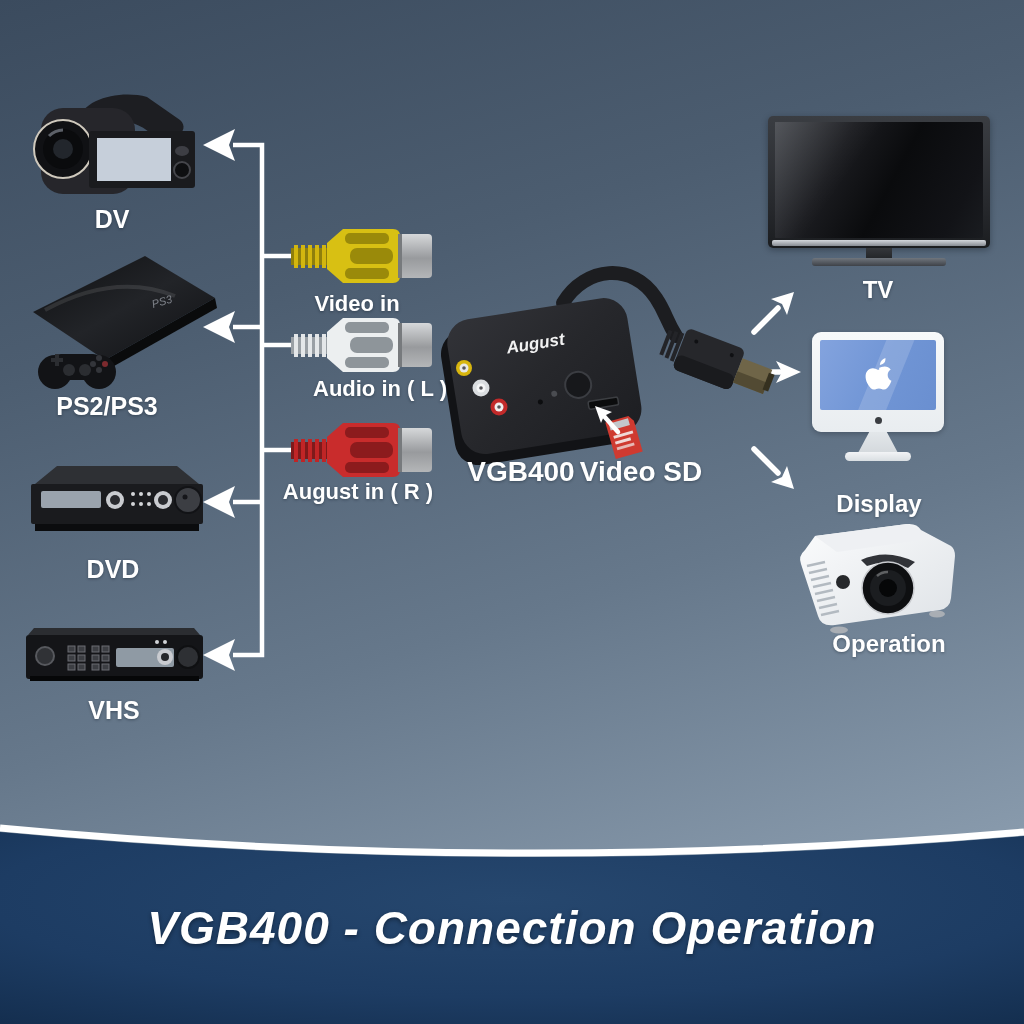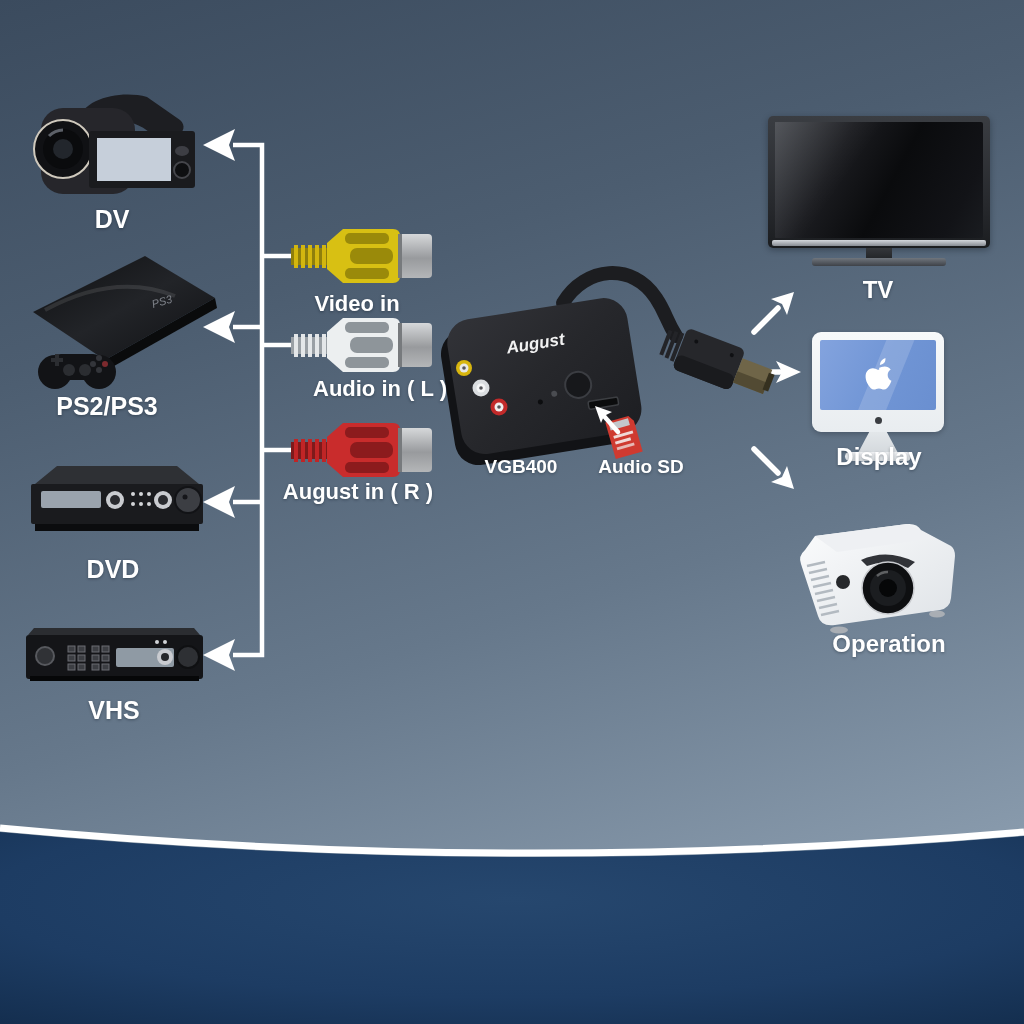--- a/index.html
+++ b/index.html
@@ -15,7 +15,7 @@
   }
   .lab-src{font-size:25px;}
   .lab-plug{font-size:22px;text-align:right;}
-  .lab-mid{font-size:19px;}
+  .lab-mid{font-size:28px;}
   .lab-out{font-size:24px;}
   
   .tv-frame{position:absolute;left:768px;top:116px;width:222px;height:132px;

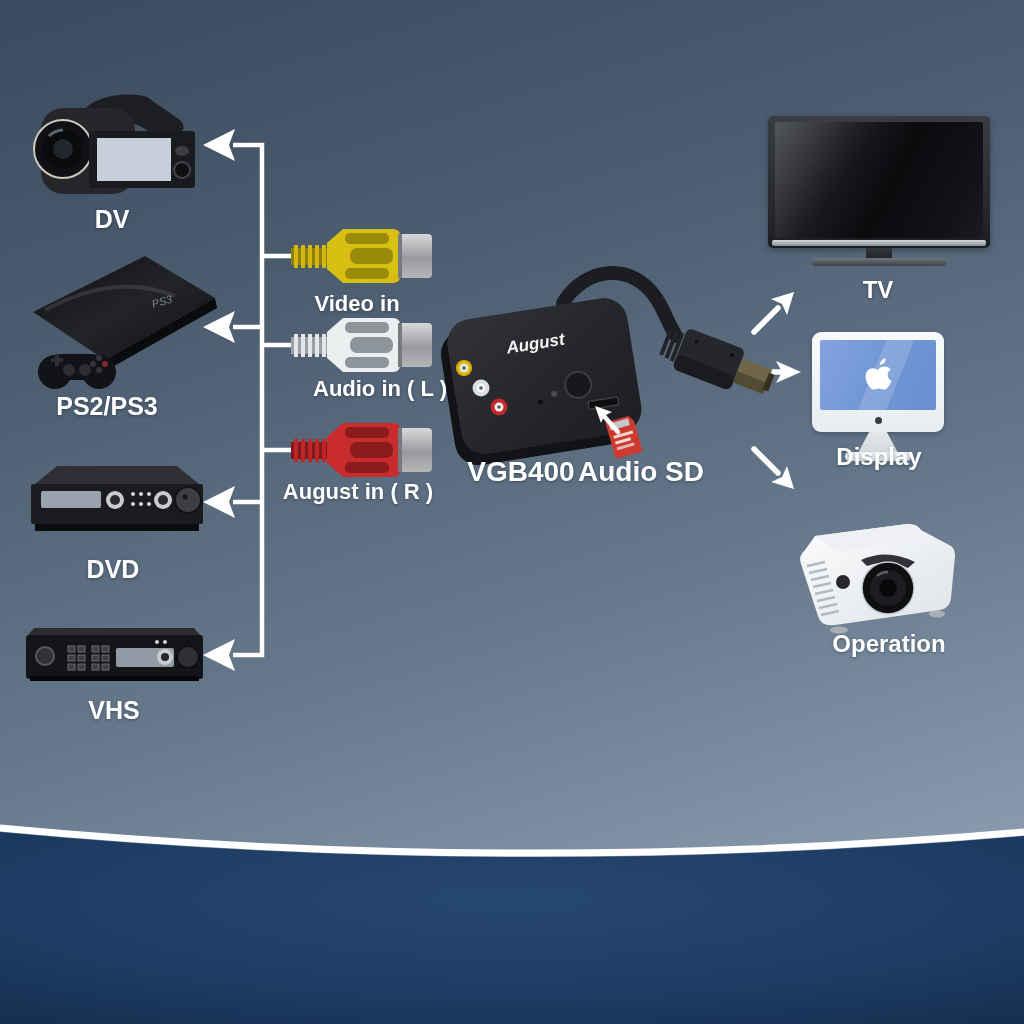--- a/index.html
+++ b/index.html
@@ -344,7 +344,7 @@
   <div class="label lab-plug" style="left:358px;top:479px;">August in ( R )</div>
 
   <div class="label lab-mid" style="left:521px;top:456px;">VGB400</div>
-  <div class="label lab-mid" style="left:641px;top:456px;">Audio SD</div>
+  <div class="label lab-mid" style="left:641px;top:456px;">Video SD</div>
 
   <div class="label lab-out" style="left:878px;top:276px;">TV</div>
   <div class="label lab-out" style="left:879px;top:443px;">Display</div>

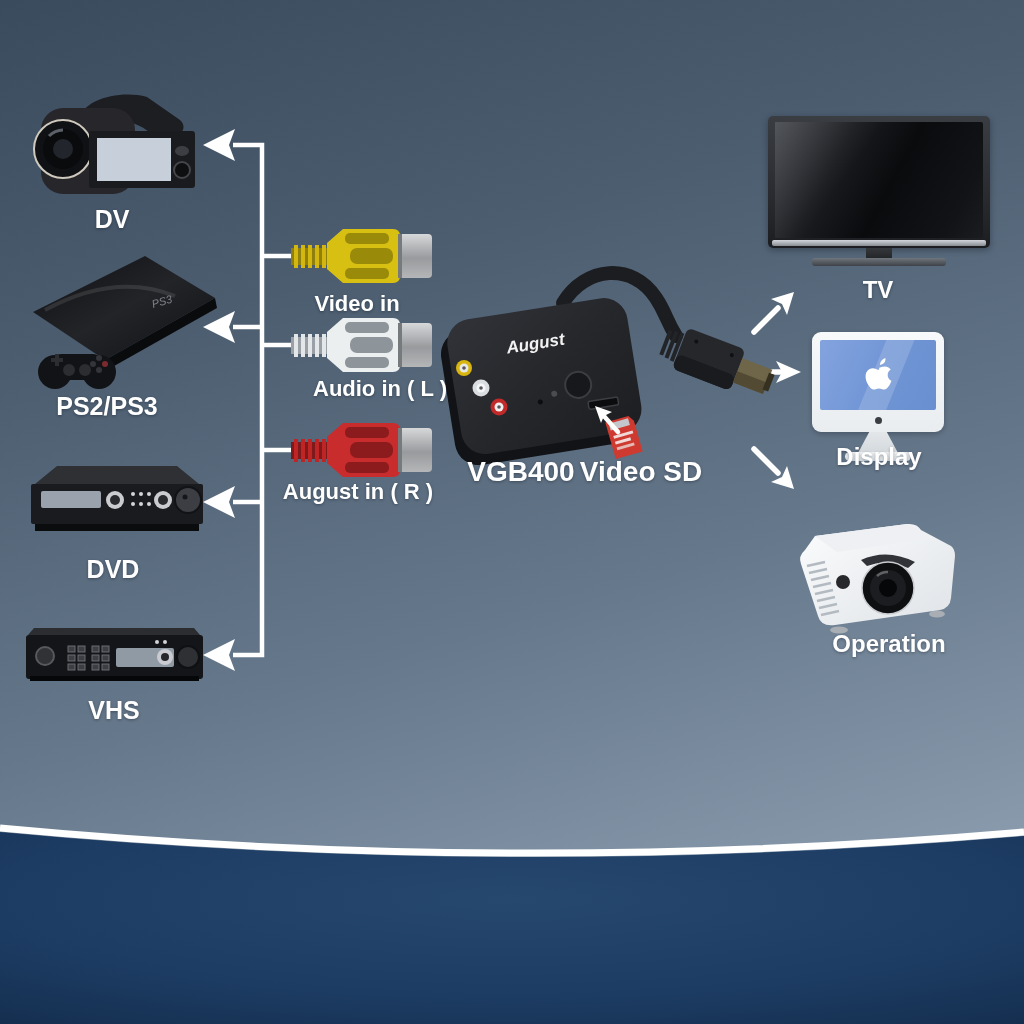--- a/index.html
+++ b/index.html
@@ -347,7 +347,7 @@
   <div class="label lab-mid" style="left:641px;top:456px;">Video SD</div>
 
   <div class="label lab-out" style="left:878px;top:276px;">TV</div>
-  <div class="label lab-out" style="left:879px;top:443px;">Display</div>
+  <div class="label lab-out" style="left:879px;top:490px;">Display</div>
   <div class="label lab-out" style="left:889px;top:630px;">Operation</div>
 
   <svg class="layer" style="left:0;top:818px;" width="1024" height="206" viewBox="0 0 1024 206">

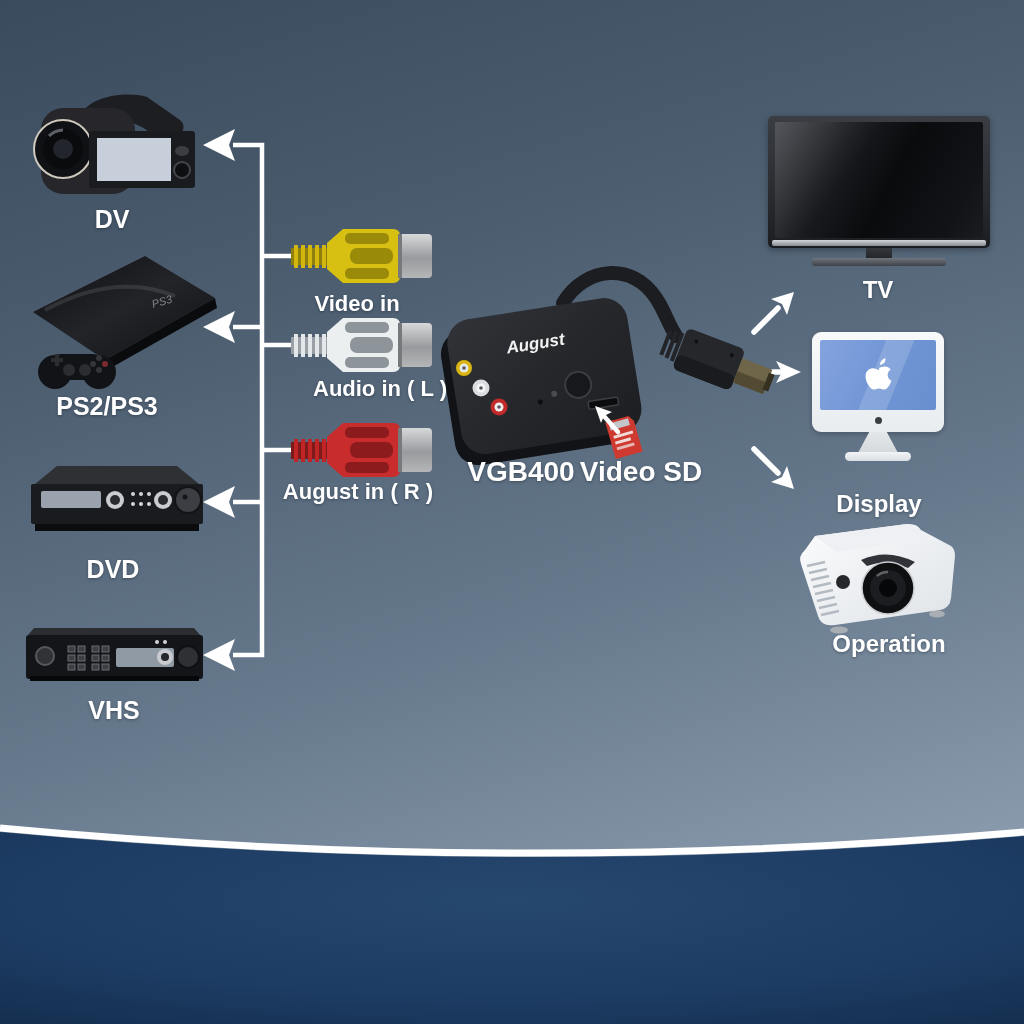--- a/index.html
+++ b/index.html
@@ -361,6 +361,7 @@
     <path d="M0,14 Q512,62 1024,18 L1024,206 L0,206 Z" fill="url(#navyg)"></path>
     <path d="M0,10 Q512,58 1024,14" stroke="#ffffff" stroke-width="7" fill="none"></path>
   </svg>
+  <div class="banner-title">VGB400 - Connection Operation</div>
 
 </div>
 

